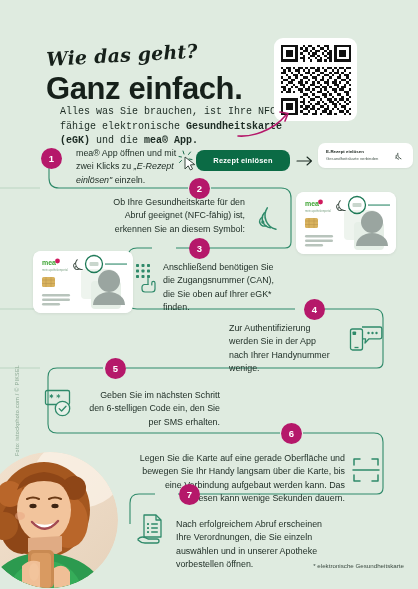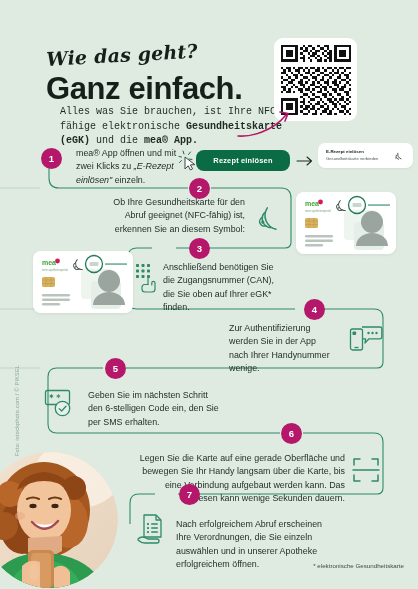--- a/index.html
+++ b/index.html
@@ -341,7 +341,7 @@
   </svg>
 
   <div class="badge" style="left:105px;top:358px;">5</div>
-  <div class="txt" style="left:88px;top:389px;width:132px;">
+  <div class="txt" style="left:88px;top:389px;width:132px;text-align:right;">
     <span>Geben Sie im nächsten Schritt den </span><b>6-stelligen Code</b><span> ein, den Sie </span><b>per SMS</b><span> erhalten.</span>
   </div>
 

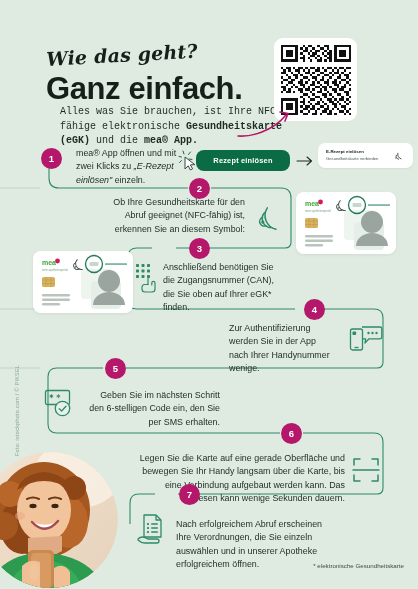--- a/index.html
+++ b/index.html
@@ -373,7 +373,7 @@
 
   <div class="badge" style="left:179px;top:484px;">7</div>
   <div class="txt" style="left:176px;top:518px;width:162px;">
-    <span>Nach erfolgreichem Abruf erscheinen Ihre Verordnungen, die Sie einzeln auswählen und in unserer Apotheke </span><b>erfolgreichem</b><span> öffnen.</span>
+    <span>Nach erfolgreichem Abruf erscheinen Ihre Verordnungen, die Sie einzeln auswählen und in unserer Apotheke </span><b>vorbestellen</b><span> öffnen.</span>
   </div>
 
   <svg class="icon" style="left:136px;top:513px;" width="32" height="34" viewBox="0 0 32 34" fill="none">

